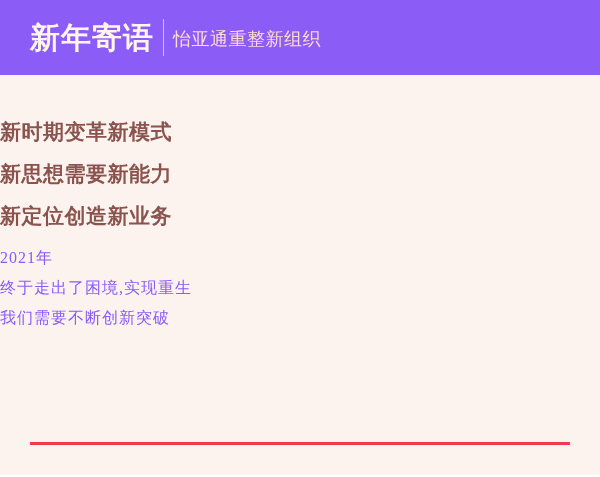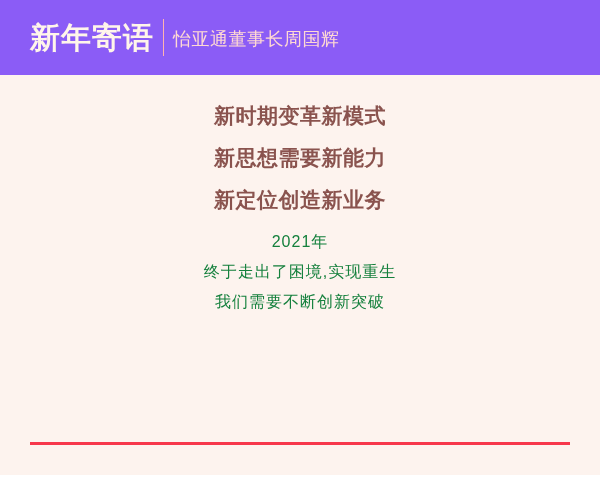--- a/index.html
+++ b/index.html
@@ -92,7 +92,7 @@
 <div class="header">
   <span class="header-title">新年寄语</span>
   <span class="header-divider"></span>
-  <span class="header-subtitle">怡亚通董事长周国辉</span>
+  <span class="header-subtitle">怡亚通重整新组织</span>
 </div>
 
 <div class="message">

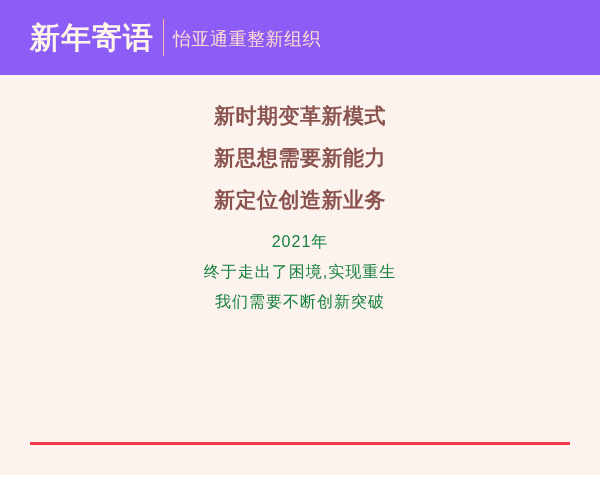--- a/index.html
+++ b/index.html
@@ -47,8 +47,8 @@
   }
   
   .message {
-    padding-top: 20px;
-    text-align: center;
+    padding-top: 36px;
+    text-align: left;
   }
   .headline-line {
     height: 42px;

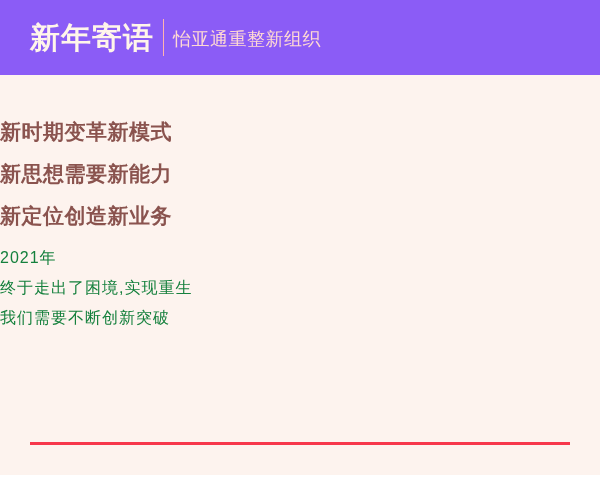--- a/index.html
+++ b/index.html
@@ -65,8 +65,9 @@
     height: 30px;
     line-height: 30px;
     font-size: 16px;
-    color: #15803d;
+    color: #8b5cf6;
     letter-spacing: 1px;
+    font-family: Liberation Serif, serif;
   }
   
   .bottom-rule {

